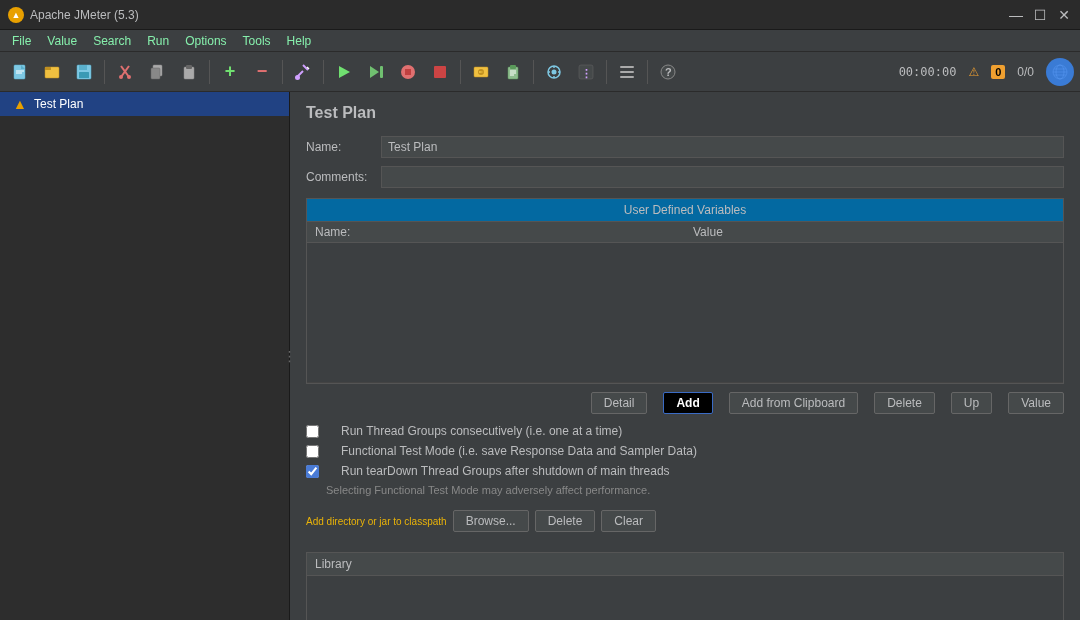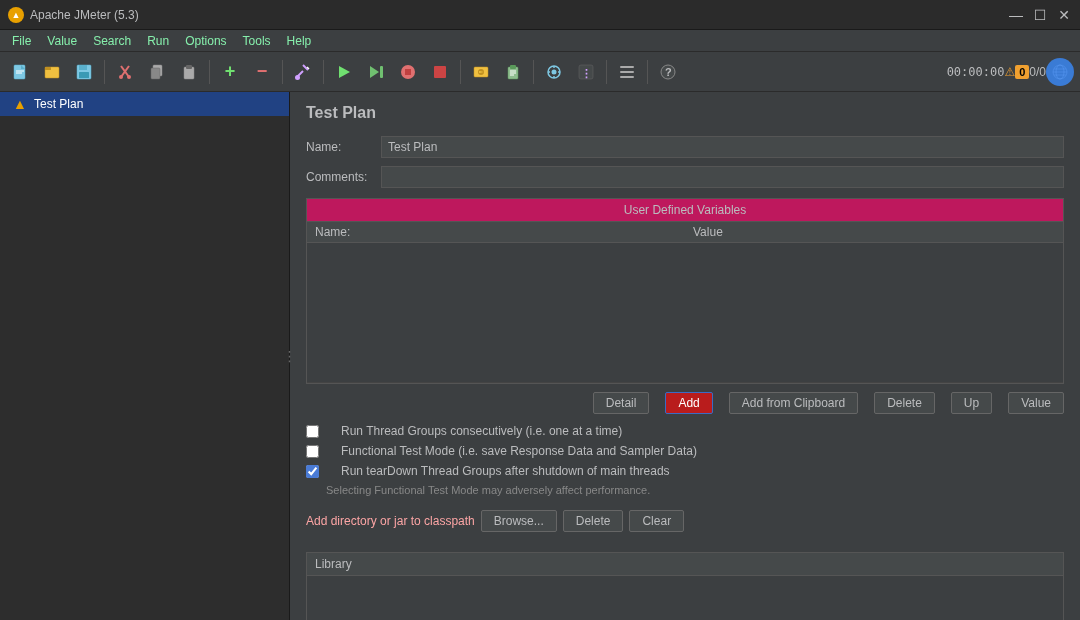--- a/index.html
+++ b/index.html
@@ -110,7 +110,7 @@
       margin-left: auto;
       display: flex;
       align-items: center;
-      gap: 0;
+      gap: 12px;
       color: #bbbcbe;
       font-size: 12px;
     }

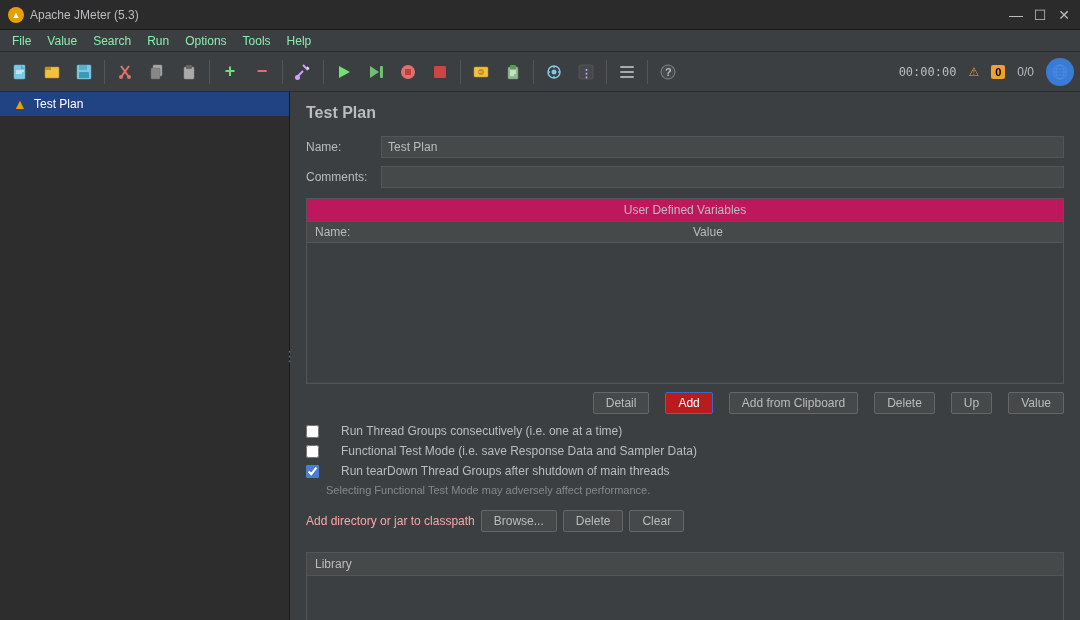--- a/index.html
+++ b/index.html
@@ -214,7 +214,7 @@
       border: 1px solid #555;
     }
     #udv-header {
-      background: #be185d;
+      background: #0369a1;
       text-align: center;
       padding: 4px;
       font-size: 12px;

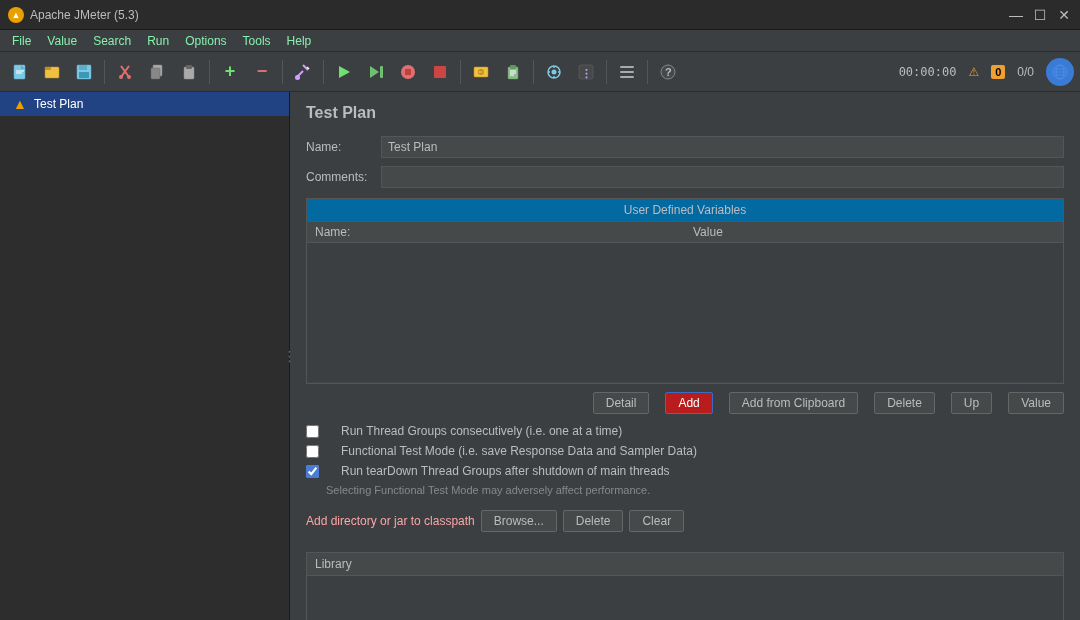--- a/index.html
+++ b/index.html
@@ -263,9 +263,10 @@
       border-radius: 2px;
     }
     .btn.primary {
-      background: #b91c1c;
+      background: #000000;
       border-color: #3a6bc5;
       color: white;
+      font-weight: bold;
     }
 
     

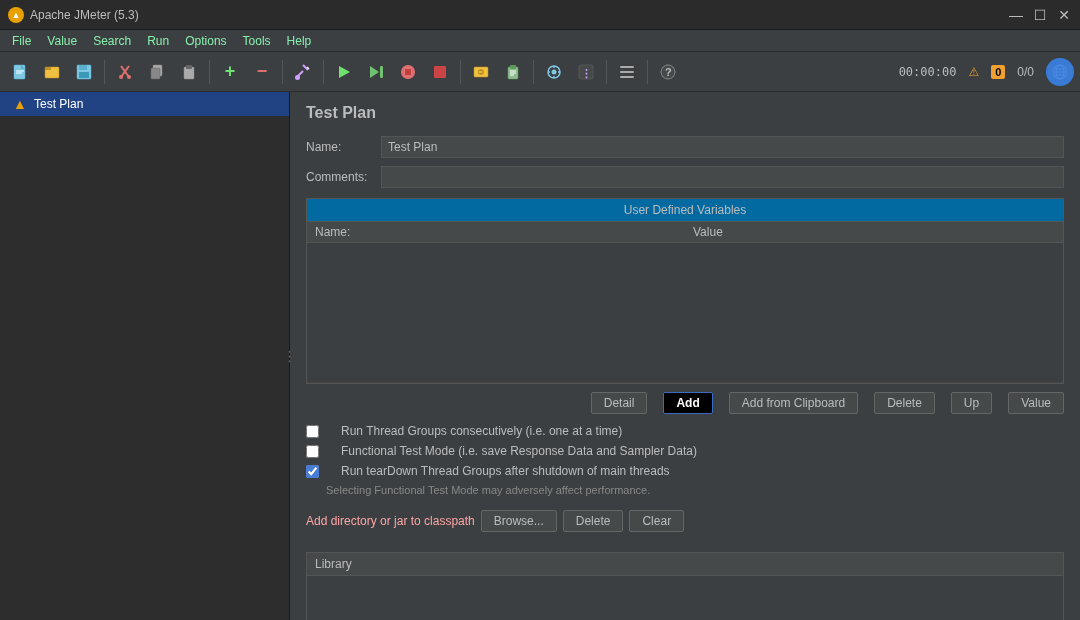--- a/index.html
+++ b/index.html
@@ -292,7 +292,7 @@
       margin-top: 8px;
       margin-bottom: 8px;
     }
-    .cp-label { color: #fca5a5; font-size: 12px; }
+    .cp-label { color: #eab308; font-size: 10px; }
 
     
     #library-section {

